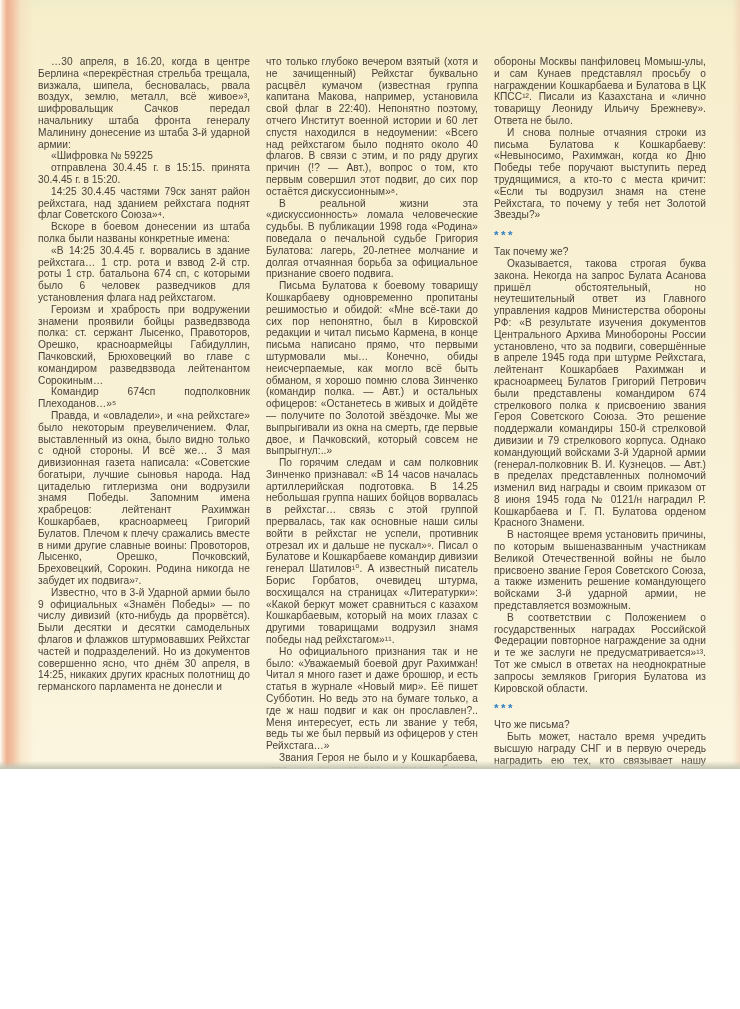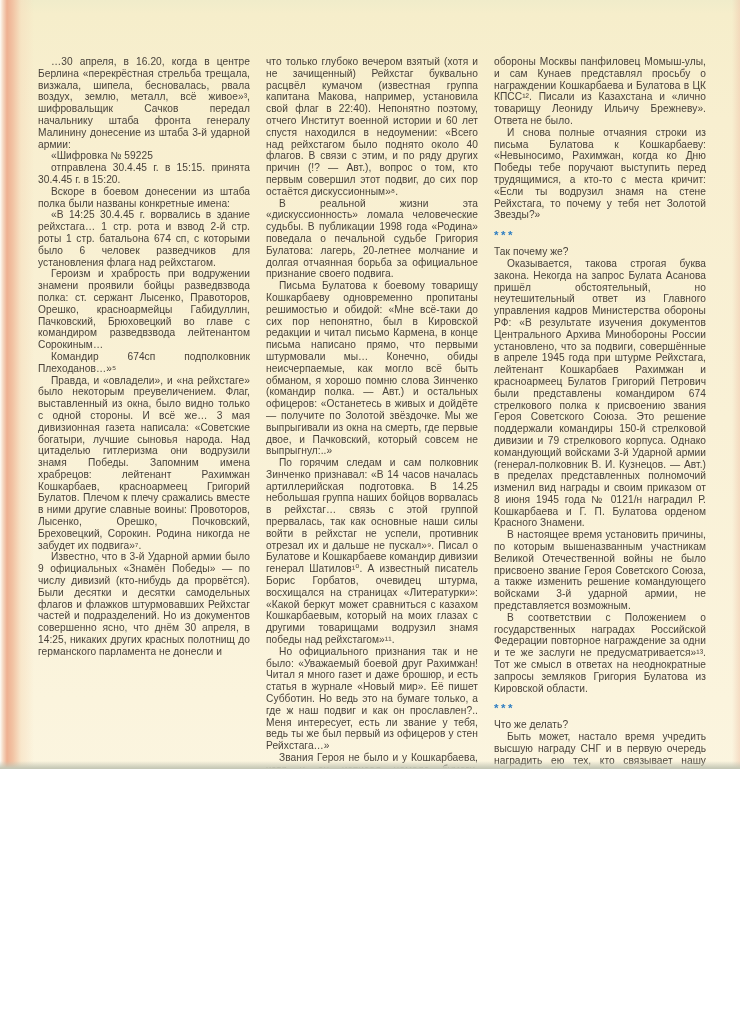--- a/index.html
+++ b/index.html
@@ -83,6 +83,7 @@
           <p class="para">…30 апреля, в 16.20, когда в центре Берлина «перекрёстная стрельба трещала, визжала, шипела, бесновалась, рвала воздух, землю, металл, всё живое»³, шифровальщик Сачков передал начальнику штаба фронта генералу Малинину донесение из штаба 3-й ударной армии:</p>
           <p class="para">«Шифровка № 59225</p>
           <p class="para">отправлена 30.4.45 г. в 15:15. принята 30.4.45 г. в 15:20.</p>
+          <p class="para">14:25 30.4.45 частями 79ск занят район рейхстага, над зданием рейхстага поднят флаг Советского Союза»⁴.</p>
           <p class="para">Вскоре в боевом донесении из штаба полка были названы конкретные имена:</p>
           <p class="para">«В 14:25 30.4.45 г. ворвались в здание рейхстага… 1 стр. рота и взвод 2-й стр. роты 1 стр. батальона 674 сп, с которыми было 6 человек разведчиков для установления флага над рейхстагом.</p>
           <p class="para">Героизм и храбрость при водружении знамени проявили бойцы разведвзвода полка: ст. сержант Лысенко, Правоторов, Орешко, красноармейцы Габидуллин, Пачковский, Брюховецкий во главе с командиром разведвзвода лейтенантом Сорокиным…</p>

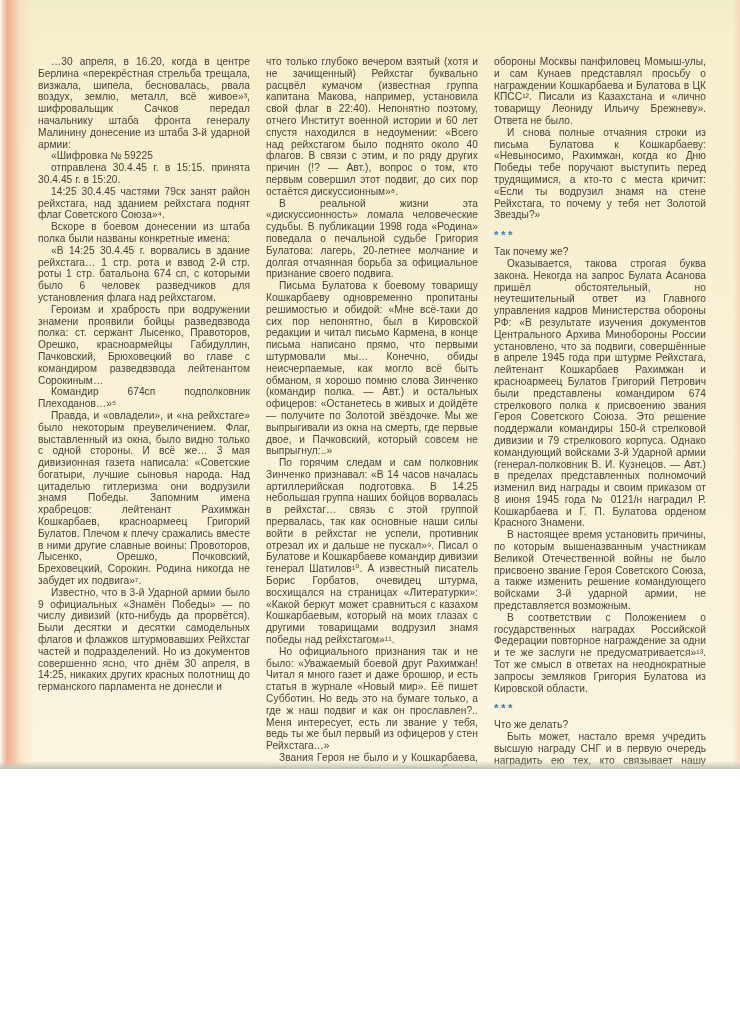--- a/index.html
+++ b/index.html
@@ -108,7 +108,7 @@
           <p class="para">В настоящее время установить причины, по которым вышеназванным участникам Великой Отечественной войны не было присвоено звание Героя Советского Союза, а также изменить решение командующего войсками 3-й ударной армии, не представляется возможным.</p>
           <p class="para">В соответствии с Положением о государственных наградах Российской Федерации повторное награждение за одни и те же заслуги не предусматривается»¹³. Тот же смысл в ответах на неоднократные запросы земляков Григория Булатова из Кировской области.</p>
           <p class="sep">***</p>
-          <p class="para noindent">Что же делать?</p>
+          <p class="para noindent">Что же письма?</p>
           <p class="para">Быть может, настало время учредить высшую награду СНГ и в первую очередь наградить ею тех, кто связывает нашу общую историческую память? Наградить во имя общего, объединяющего прошлого. И во имя общего будущего.</p>
         </div>
       </div>

